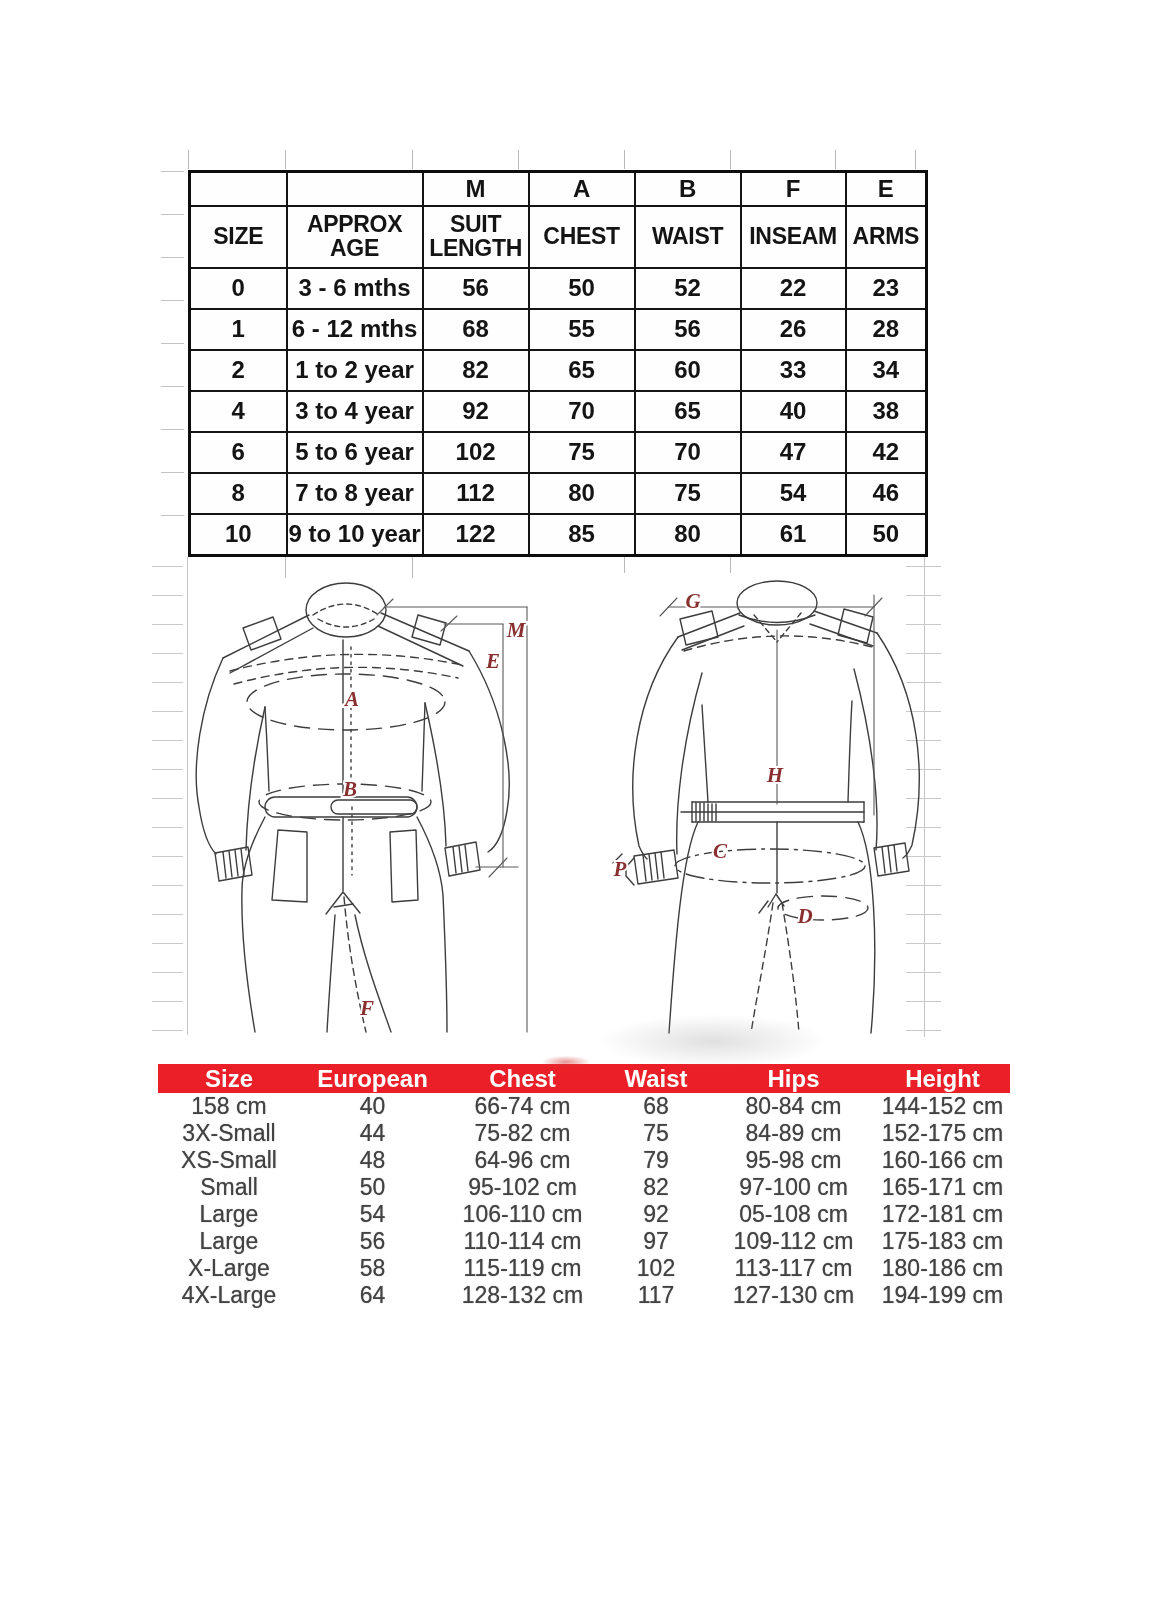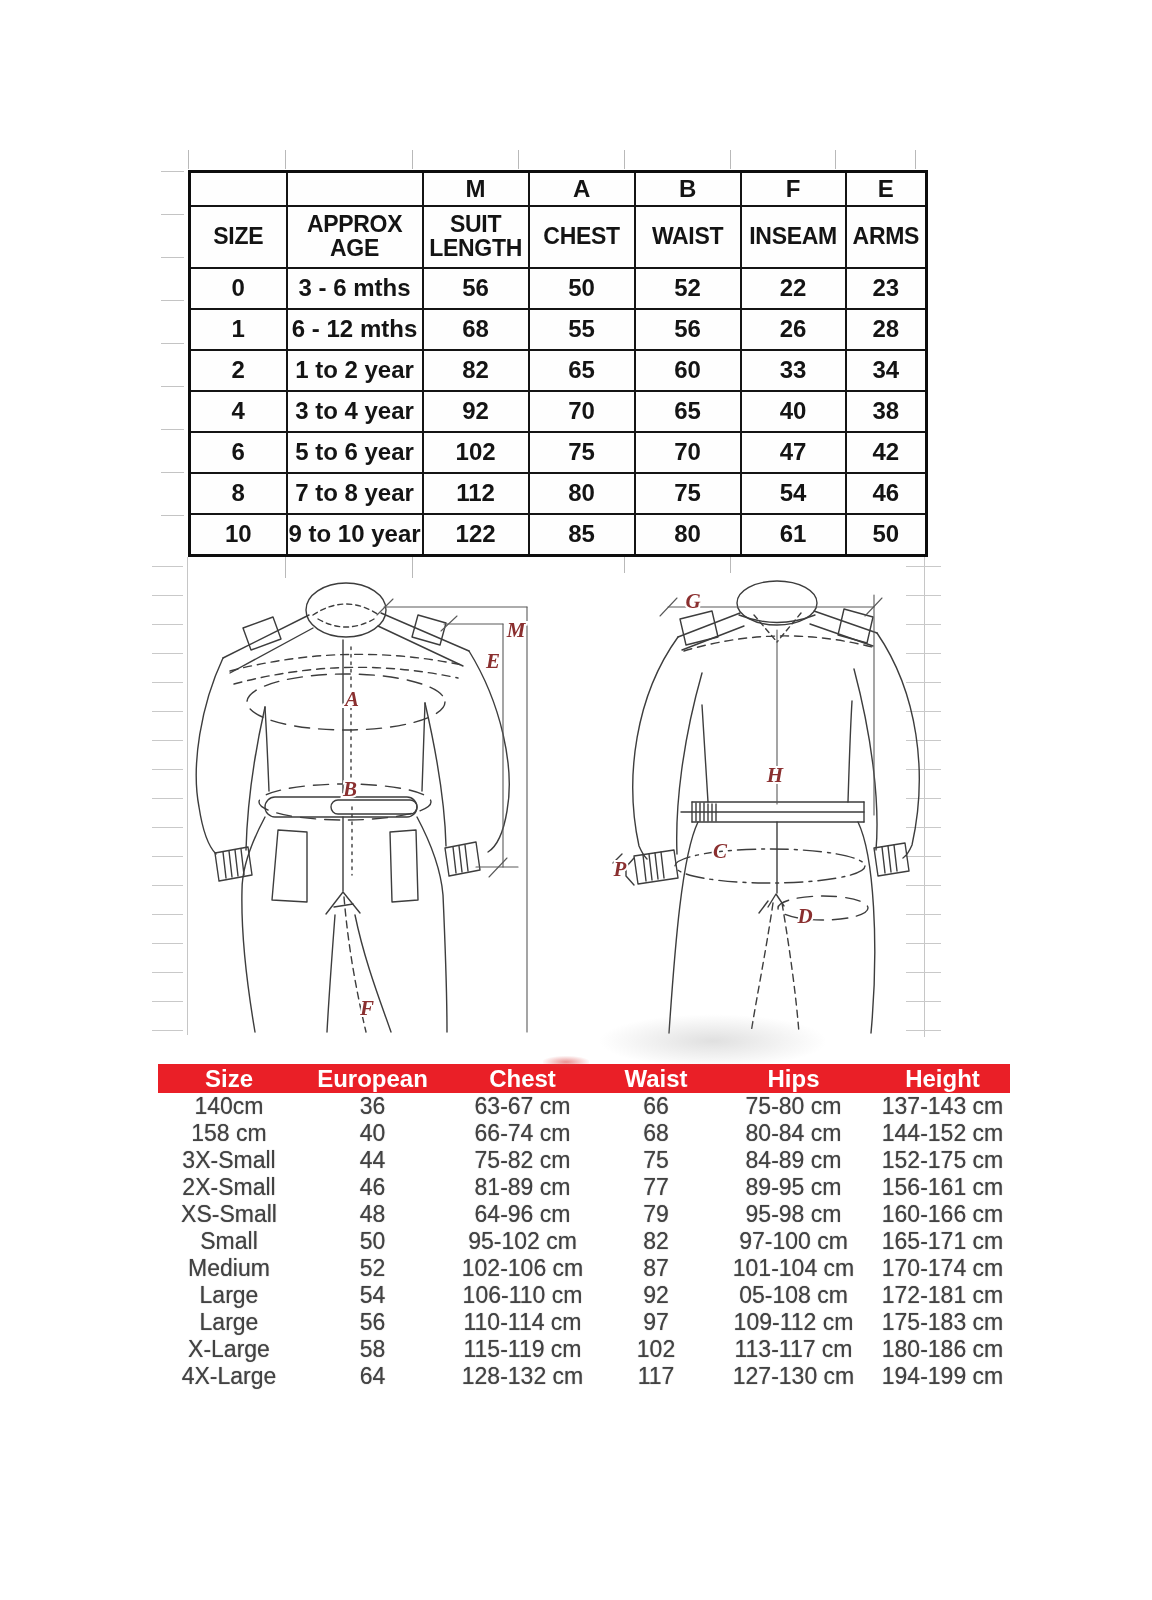--- a/index.html
+++ b/index.html
@@ -342,14 +342,6 @@
     </thead>
     <tbody>
 
-        <tr>
-          <td>140cm</td>
-          <td>36</td>
-          <td>63-67 cm</td>
-          <td>66</td>
-          <td>75-80 cm</td>
-          <td>137-143 cm</td>
-        </tr>
 
         <tr>
           <td>158 cm</td>

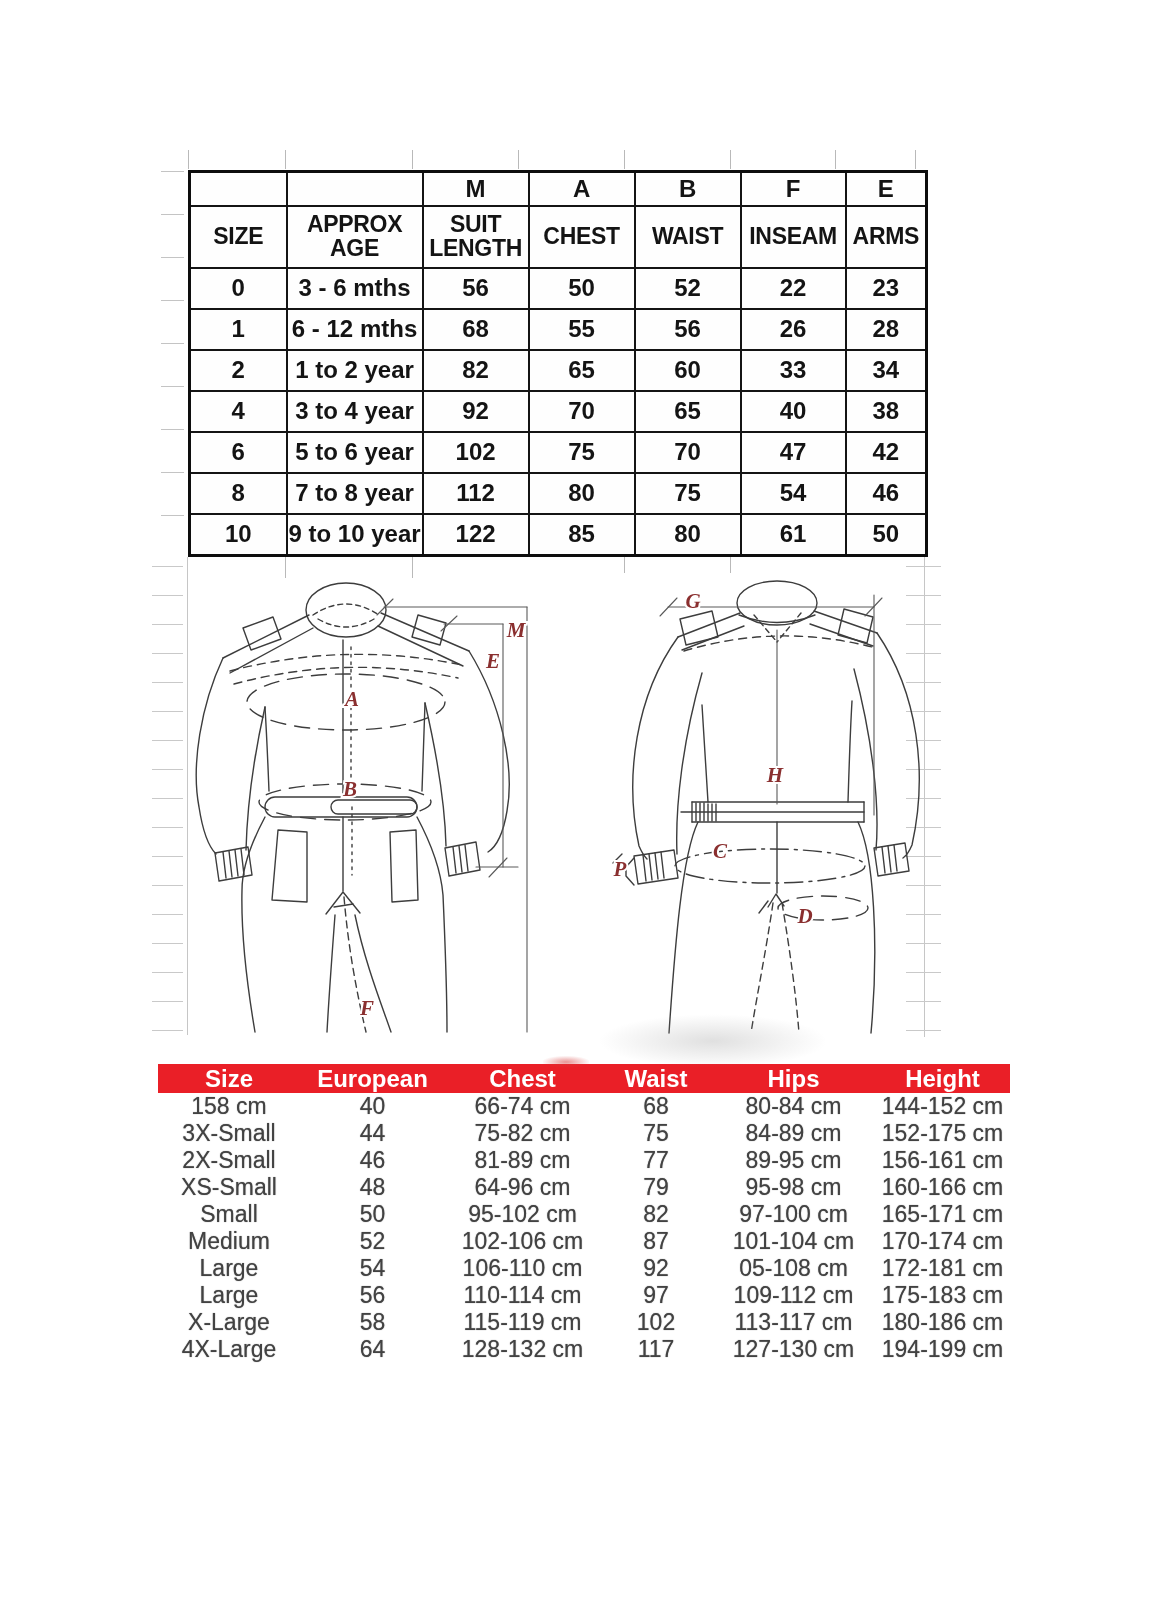--- a/index.html
+++ b/index.html
@@ -361,14 +361,6 @@
           <td>152-175 cm</td>
         </tr>
 
-        <tr>
-          <td>2X-Small</td>
-          <td>46</td>
-          <td>81-89 cm</td>
-          <td>77</td>
-          <td>89-95 cm</td>
-          <td>156-161 cm</td>
-        </tr>
 
         <tr>
           <td>XS-Small</td>

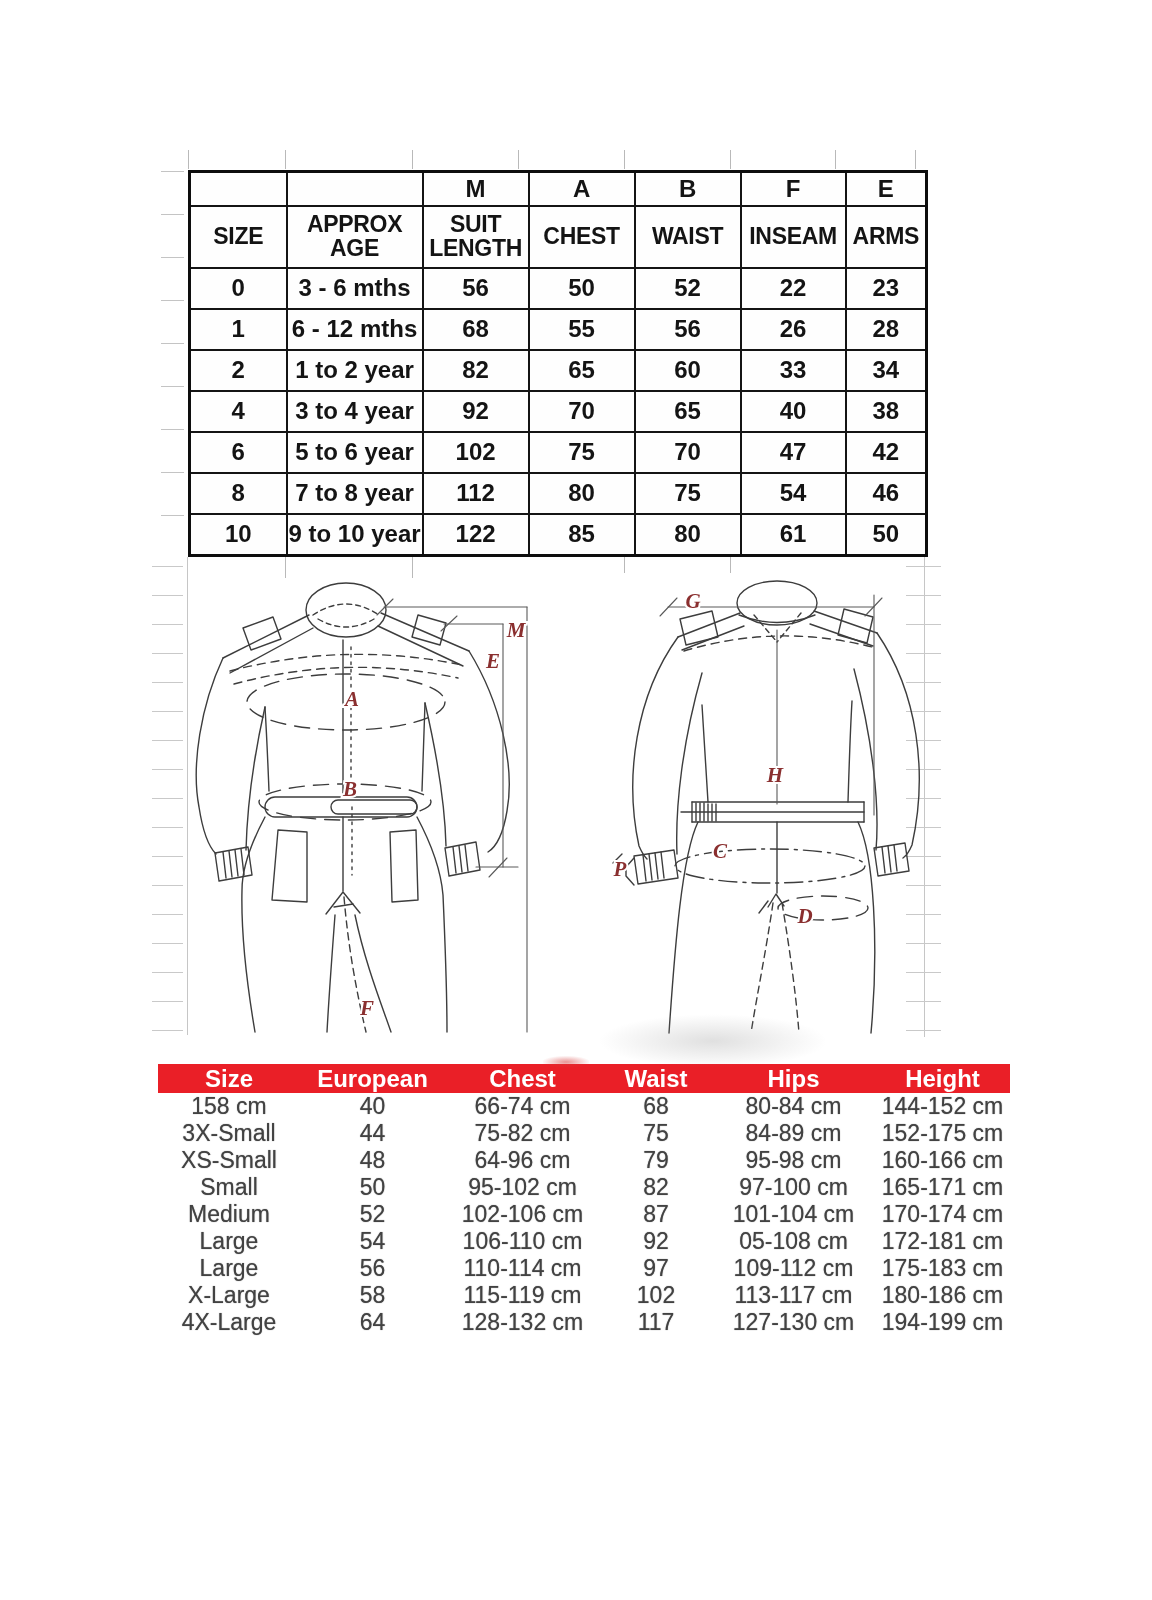--- a/index.html
+++ b/index.html
@@ -380,14 +380,6 @@
           <td>165-171 cm</td>
         </tr>
 
-        <tr>
-          <td>Medium</td>
-          <td>52</td>
-          <td>102-106 cm</td>
-          <td>87</td>
-          <td>101-104 cm</td>
-          <td>170-174 cm</td>
-        </tr>
 
         <tr>
           <td>Large</td>

